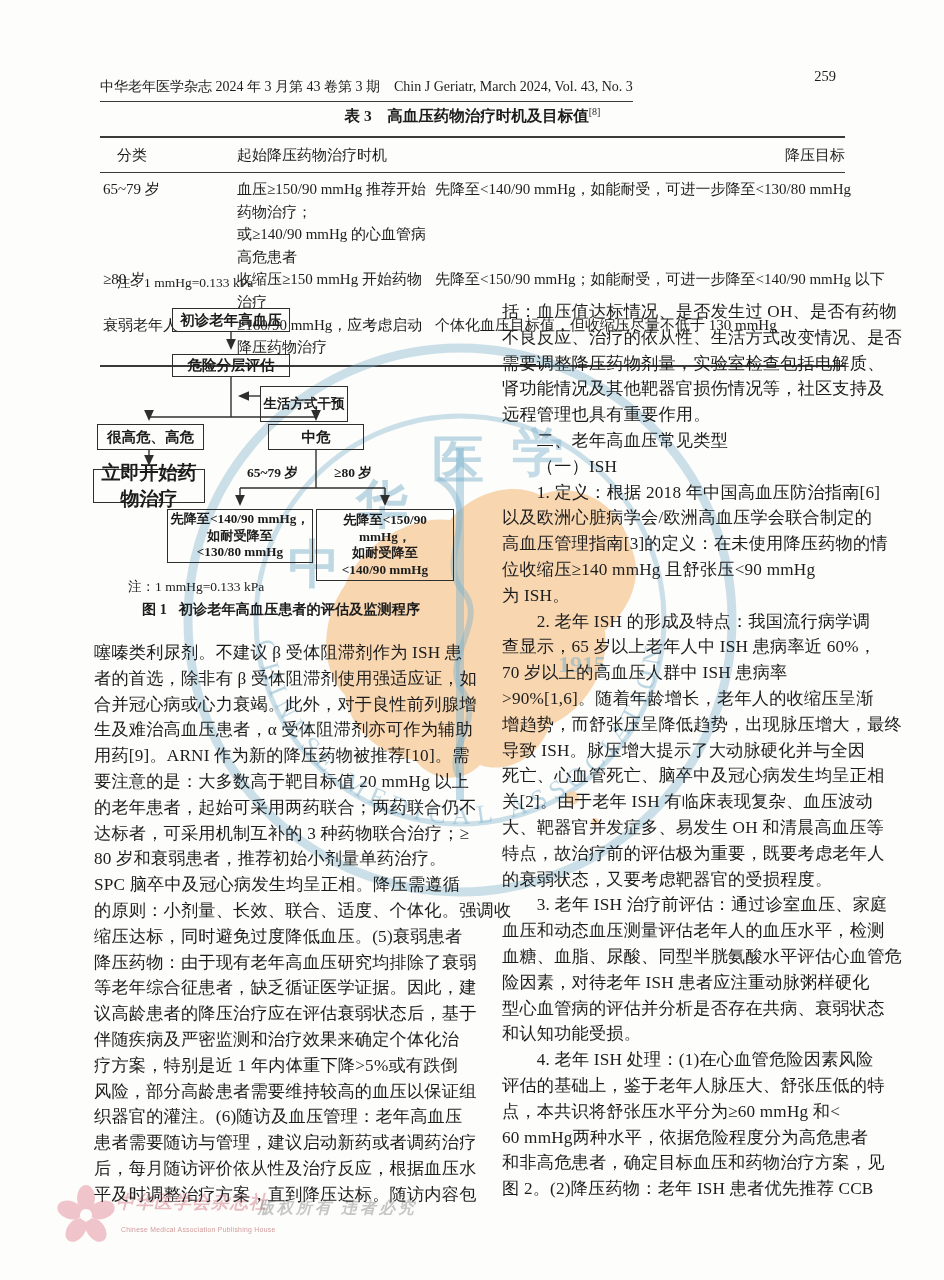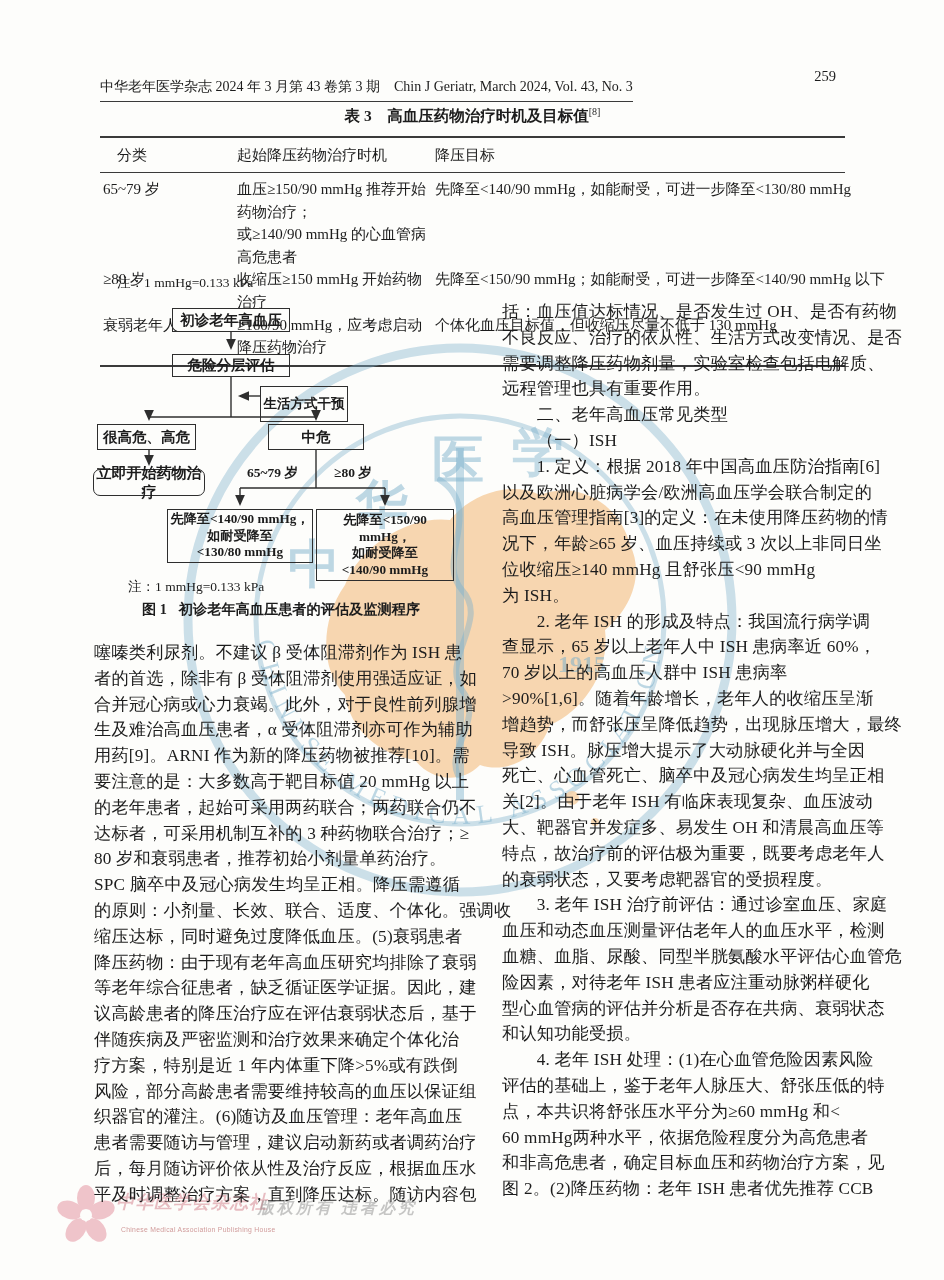--- a/index.html
+++ b/index.html
@@ -21,7 +21,7 @@
   .tbl-head{display:grid;grid-template-columns:137px 198px 410px;height:34px;
     align-items:center;border-bottom:1.1px solid #3a3a3a;font-size:15px;}
   .tbl-head .h1{padding-left:17px;}
-  .tbl-head .h3{text-align:left;}
+  .tbl-head .h3{text-align:right;}
   .tbl-body{padding:5px 0 0 0;border-bottom:2.2px solid #3a3a3a;font-size:15px;padding-bottom:6px;}
   .tbl-row{display:grid;grid-template-columns:137px 198px 410px;line-height:22.6px;}
   .tbl-row .c1{padding-left:3px;}

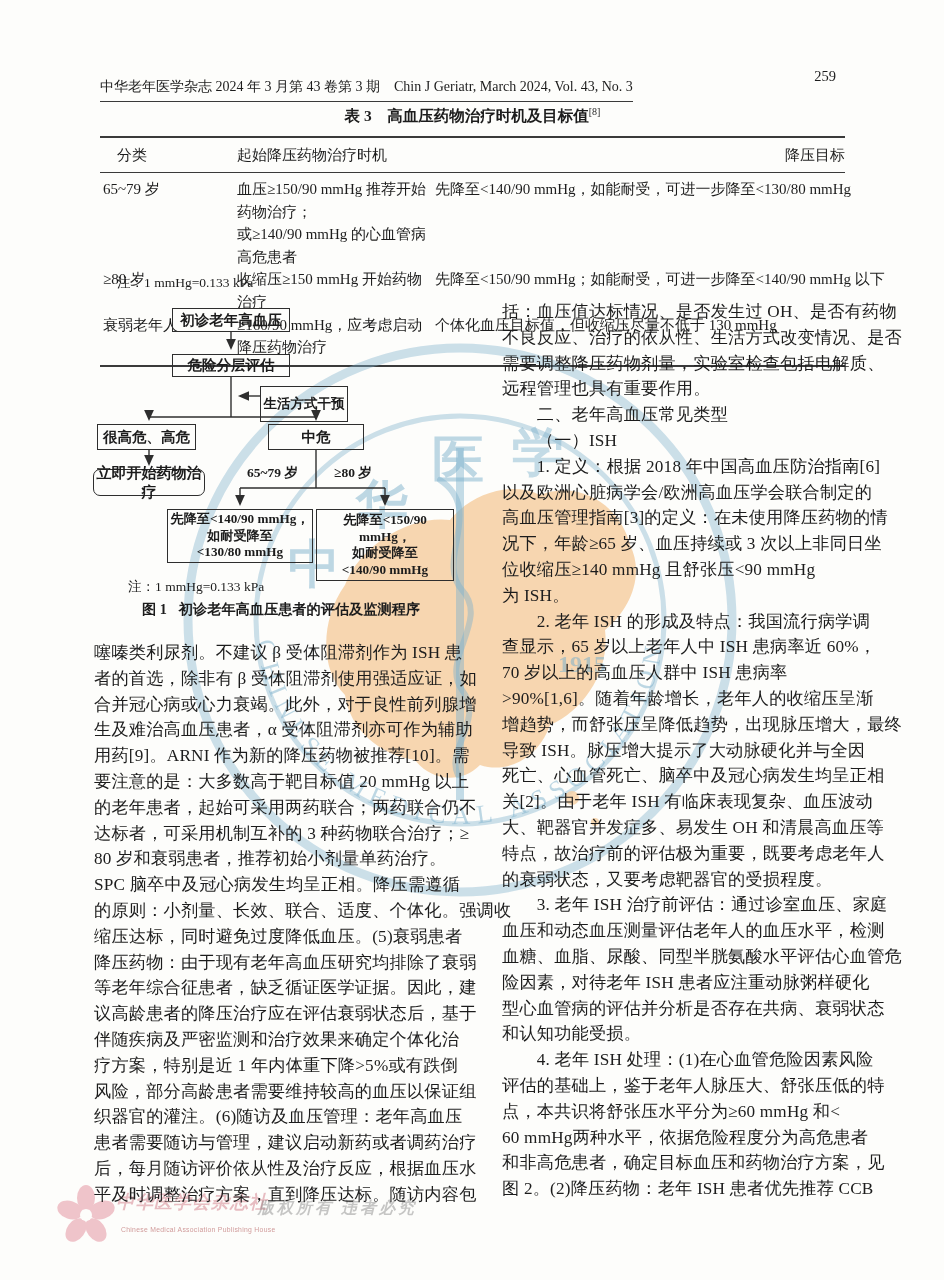--- a/index.html
+++ b/index.html
@@ -217,6 +217,7 @@
 
       <div class="text-line">需要调整降压药物剂量，实验室检查包括电解质、</div>
 
+      <div class="text-line">肾功能情况及其他靶器官损伤情况等，社区支持及</div>
 
       <div class="text-line">远程管理也具有重要作用。</div>
 

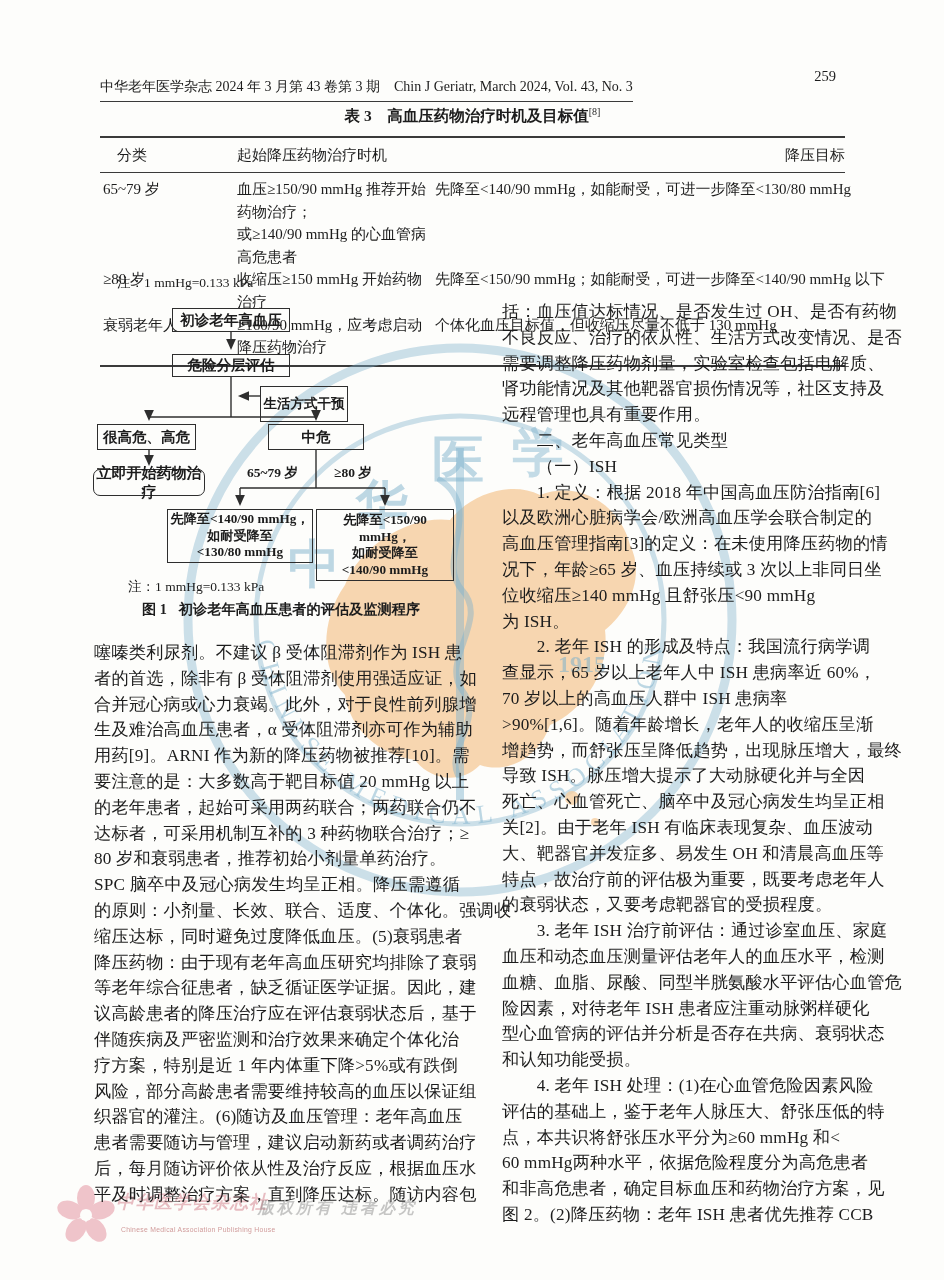--- a/index.html
+++ b/index.html
@@ -145,7 +145,7 @@
     <div class="fbox" style="left:82px;top:8px;width:118px;height:24px;">初诊老年高血压</div>
     <div class="fbox" style="left:82px;top:54px;width:118px;height:23px;">危险分层评估</div>
     <div class="fbox" style="left:170px;top:86px;width:88px;height:36px;font-size:13.5px;">生活方式干预</div>
-    <div class="fbox" style="left:7px;top:124px;width:99px;height:26px;">很高危、高危</div>
+    <div class="fbox" style="left:7px;top:124px;width:107px;height:26px;">很高危、高危</div>
     <div class="fbox" style="left:178px;top:124px;width:96px;height:26px;">中危</div>
     <div class="fbox" style="left:3px;top:169px;width:112px;height:27px;font-size:15px;border-radius:7px;">立即开始药物治疗</div>
     <div class="flabel" style="left:120px;top:164px;width:88px;text-align:right;">65~79 岁</div>

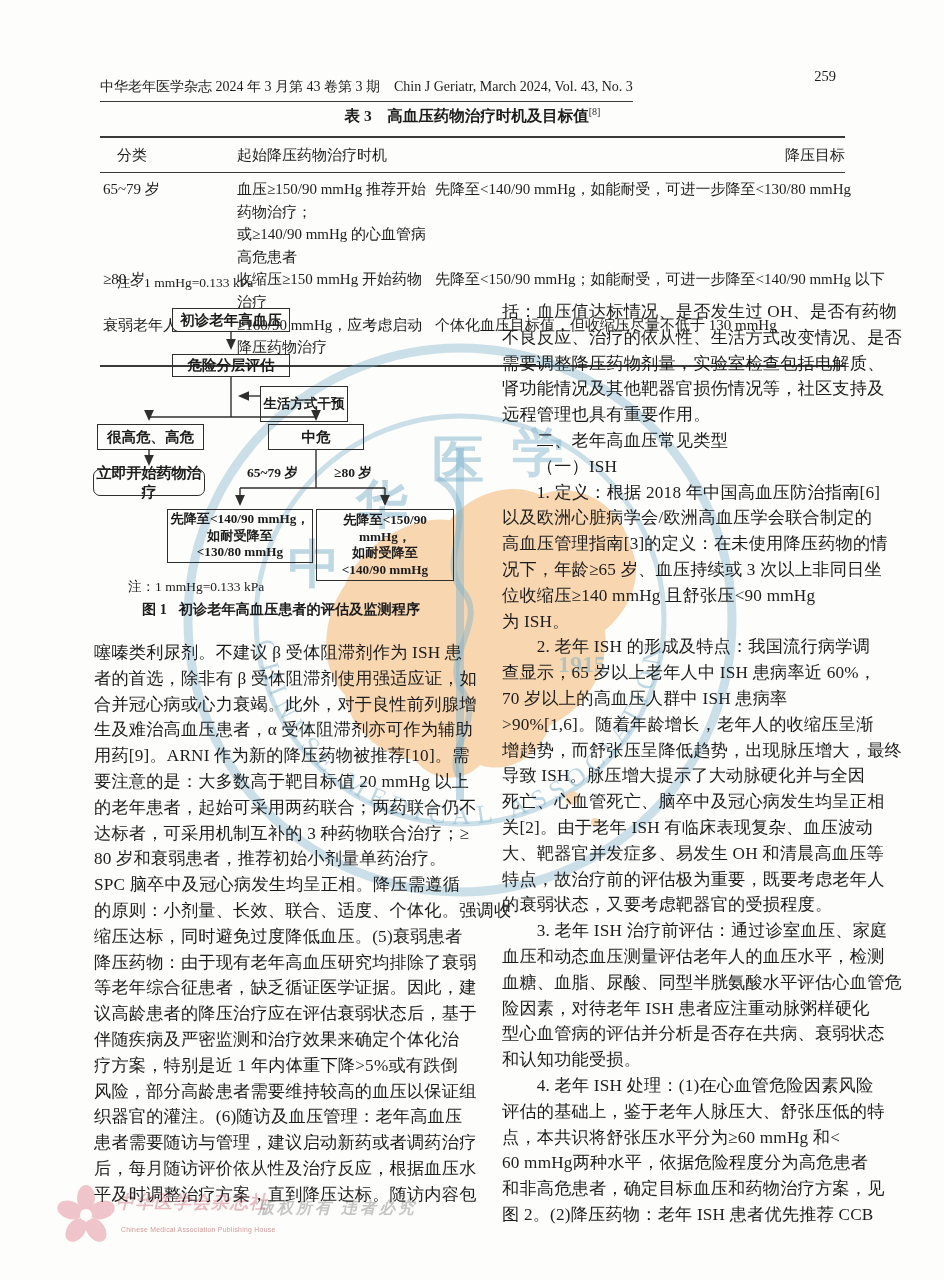--- a/index.html
+++ b/index.html
@@ -147,7 +147,7 @@
     <div class="fbox" style="left:170px;top:86px;width:88px;height:36px;font-size:13.5px;">生活方式干预</div>
     <div class="fbox" style="left:7px;top:124px;width:107px;height:26px;">很高危、高危</div>
     <div class="fbox" style="left:178px;top:124px;width:96px;height:26px;">中危</div>
-    <div class="fbox" style="left:3px;top:169px;width:112px;height:27px;font-size:15px;border-radius:7px;">立即开始药物治疗</div>
+    <div class="fbox" style="left:3px;top:169px;width:112px;height:34px;font-size:19px;">立即开始药物治疗</div>
     <div class="flabel" style="left:120px;top:164px;width:88px;text-align:right;">65~79 岁</div>
     <div class="flabel" style="left:244px;top:164px;">≥80 岁</div>
     <div class="fbox small" style="left:77px;top:209px;width:146px;height:54px;">先降至&lt;140/90 mmHg，

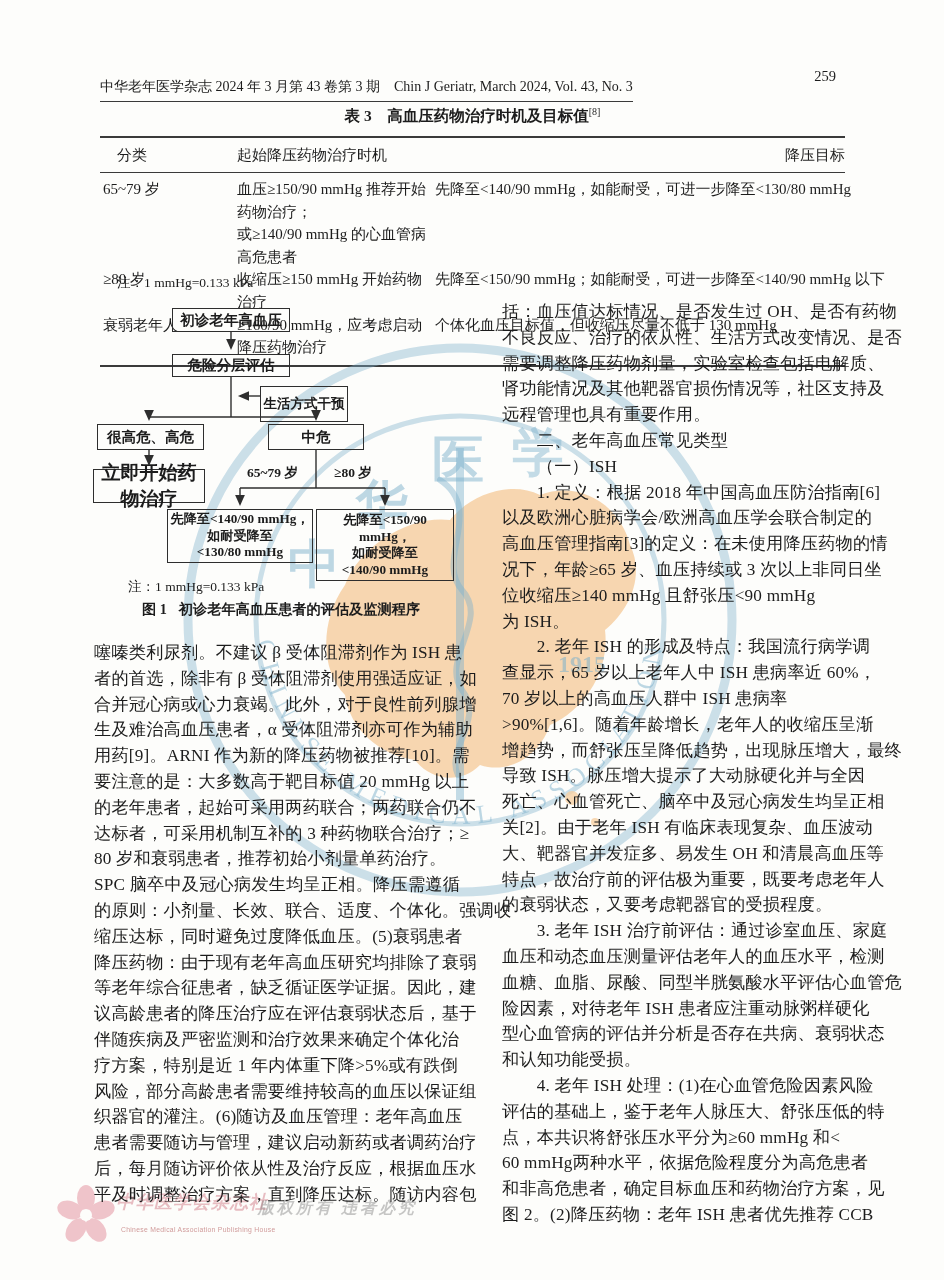--- a/index.html
+++ b/index.html
@@ -231,7 +231,6 @@
 
       <div class="text-line">高血压管理指南[3]的定义：在未使用降压药物的情</div>
 
-      <div class="text-line">况下，年龄≥65 岁、血压持续或 3 次以上非同日坐</div>
 
       <div class="text-line">位收缩压≥140 mmHg 且舒张压&lt;90 mmHg</div>
 

